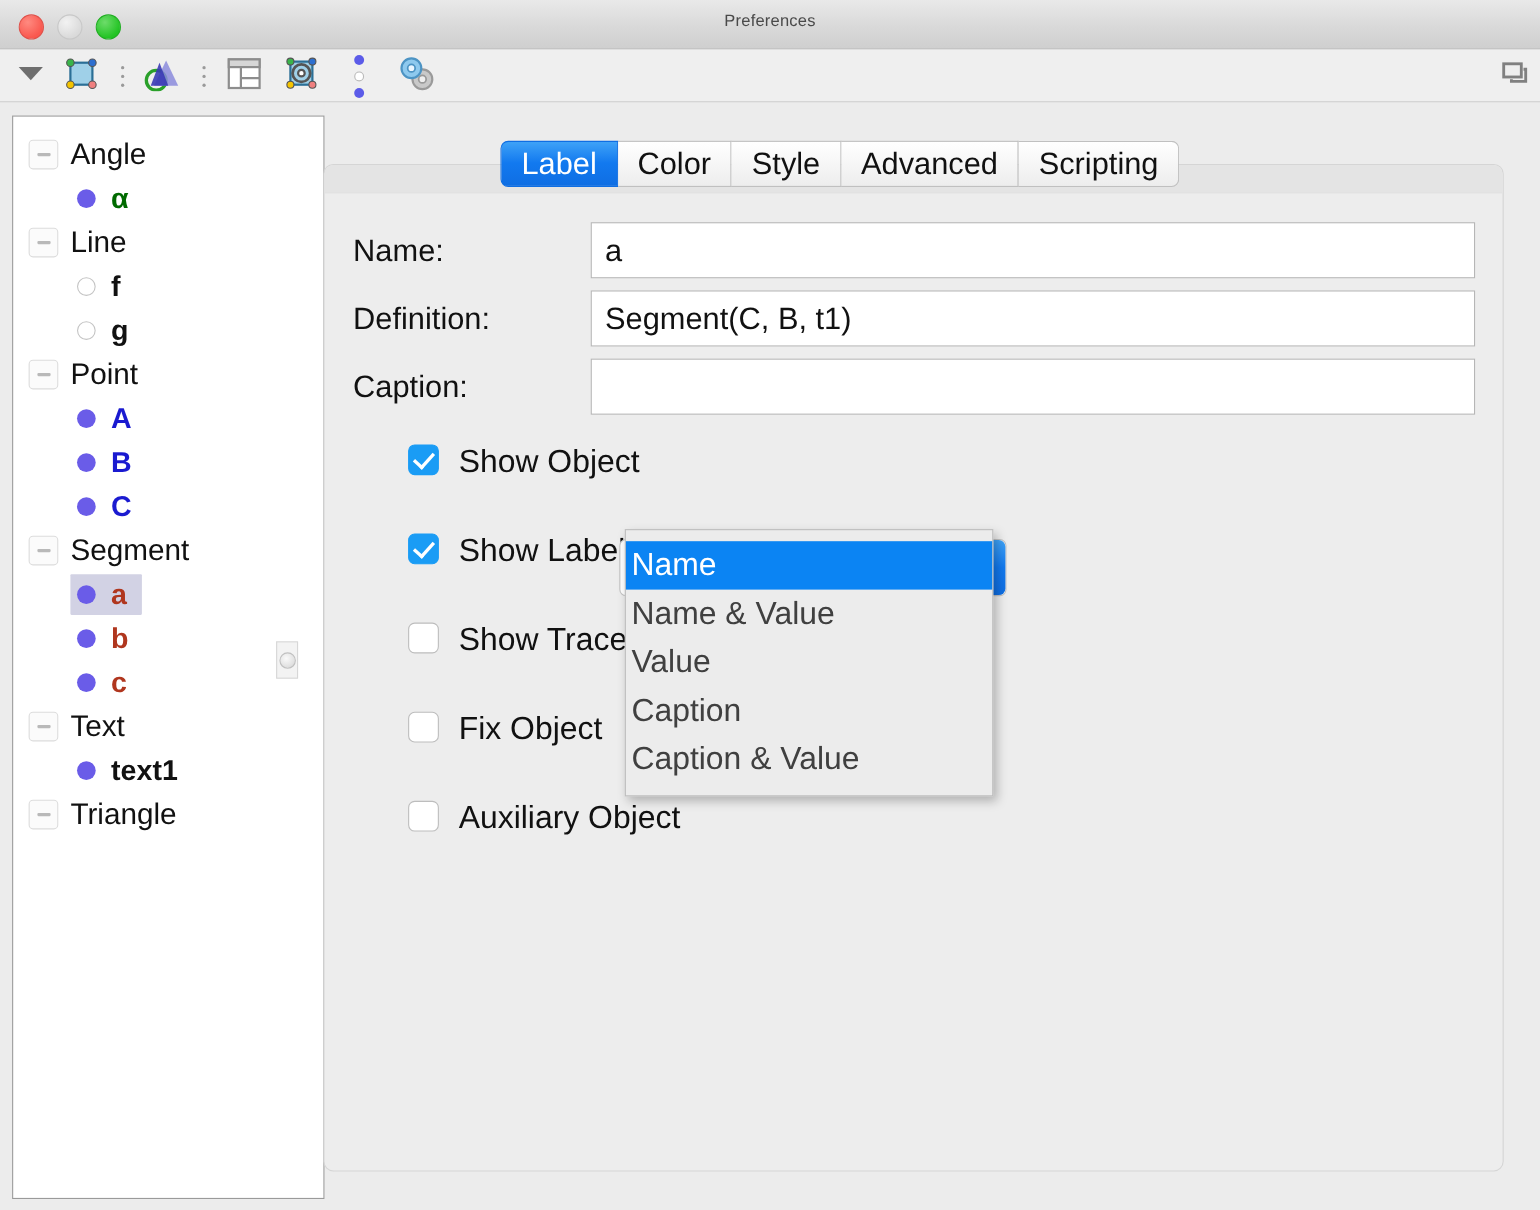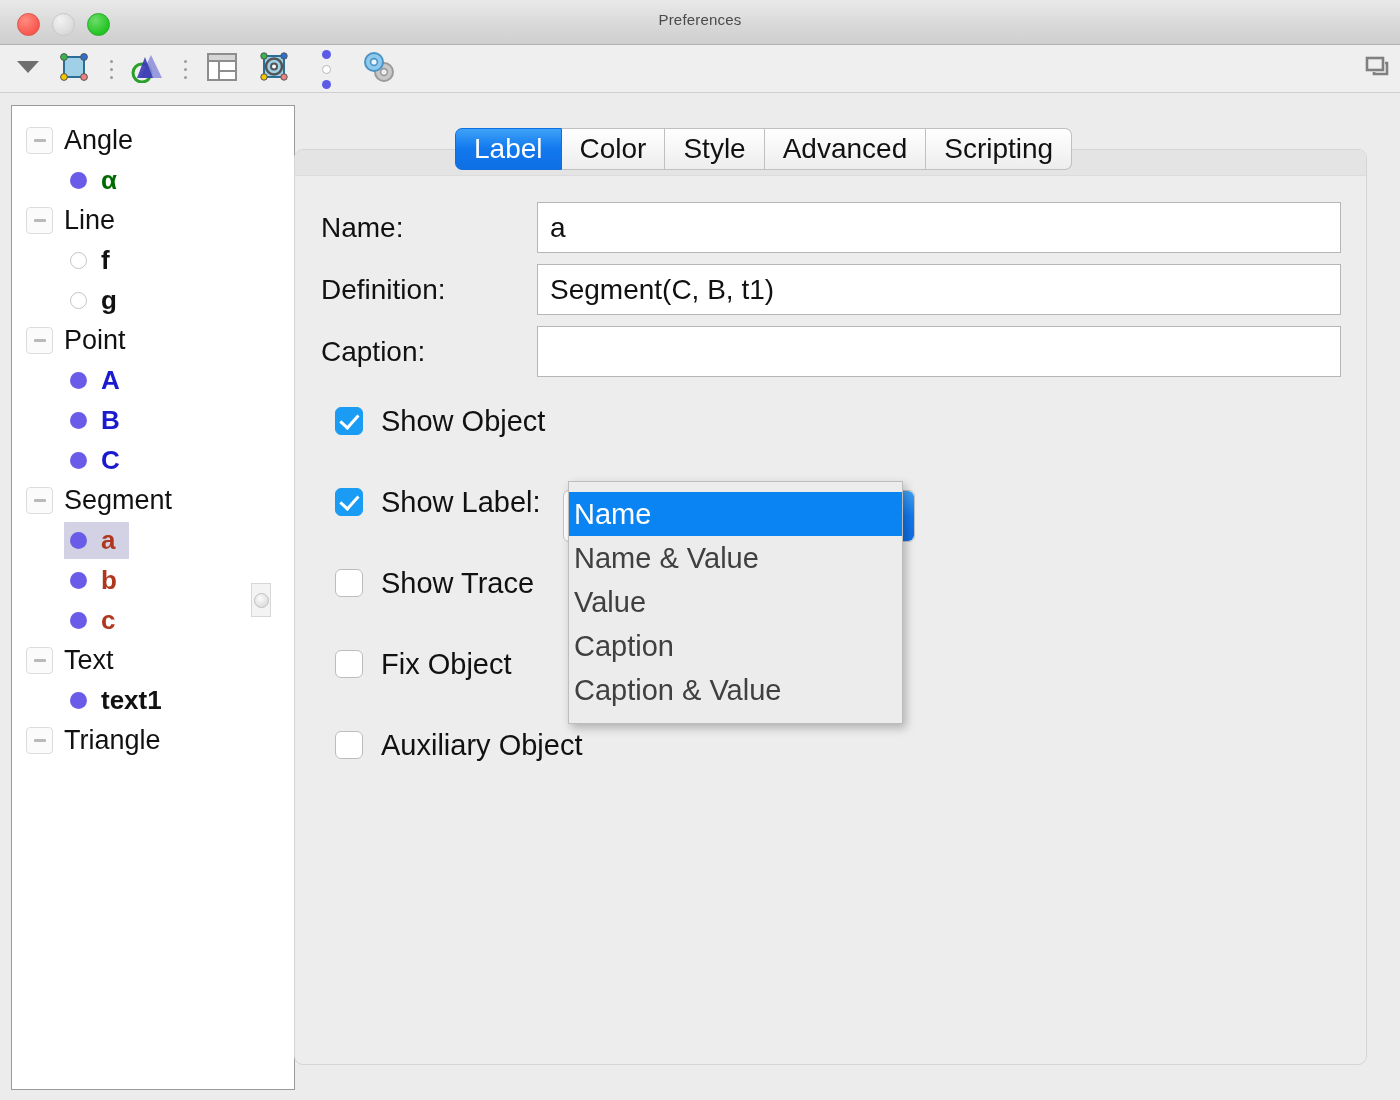--- a/index.html
+++ b/index.html
@@ -149,7 +149,7 @@
 
   
   .checks { position: absolute; left: 40px; top: 254px; width: 1000px; }
-  .check-row { display: flex; align-items: center; height: 34px; margin-bottom: 47px; }
+  .check-row { display: flex; height: 34px; margin-bottom: 47px; margin-left: 36px; }
   .cb {
     width: 28px; height: 28px; border-radius: 6px; flex: none;
     background: #ffffff; border: 1px solid #bdbdbd; box-sizing: border-box;

